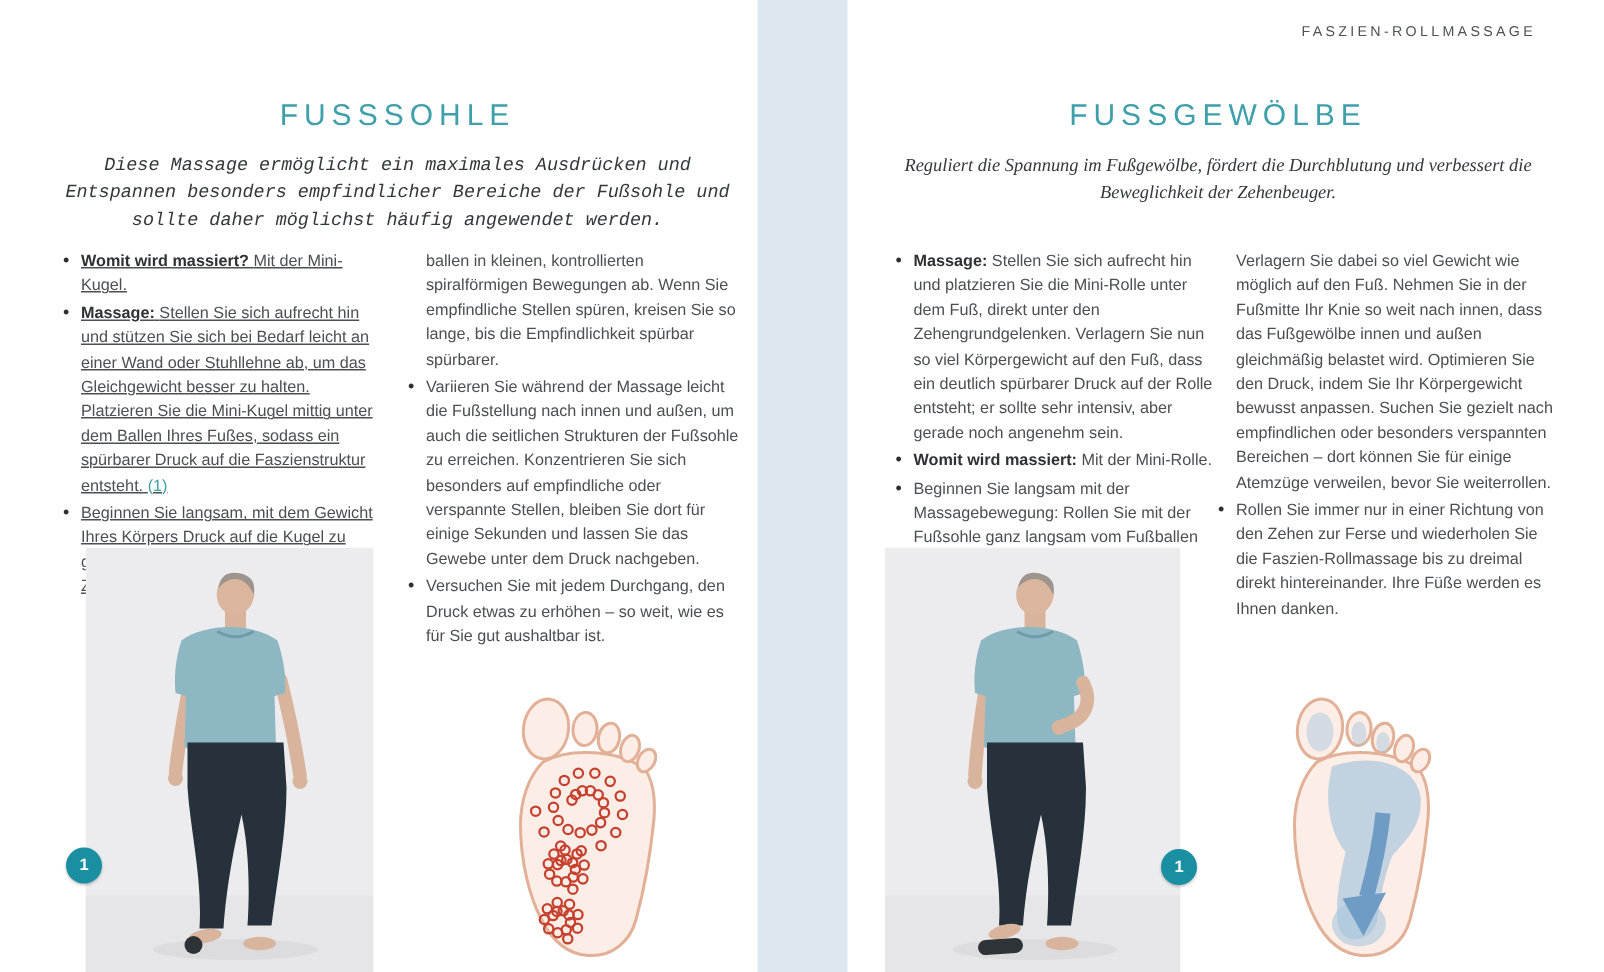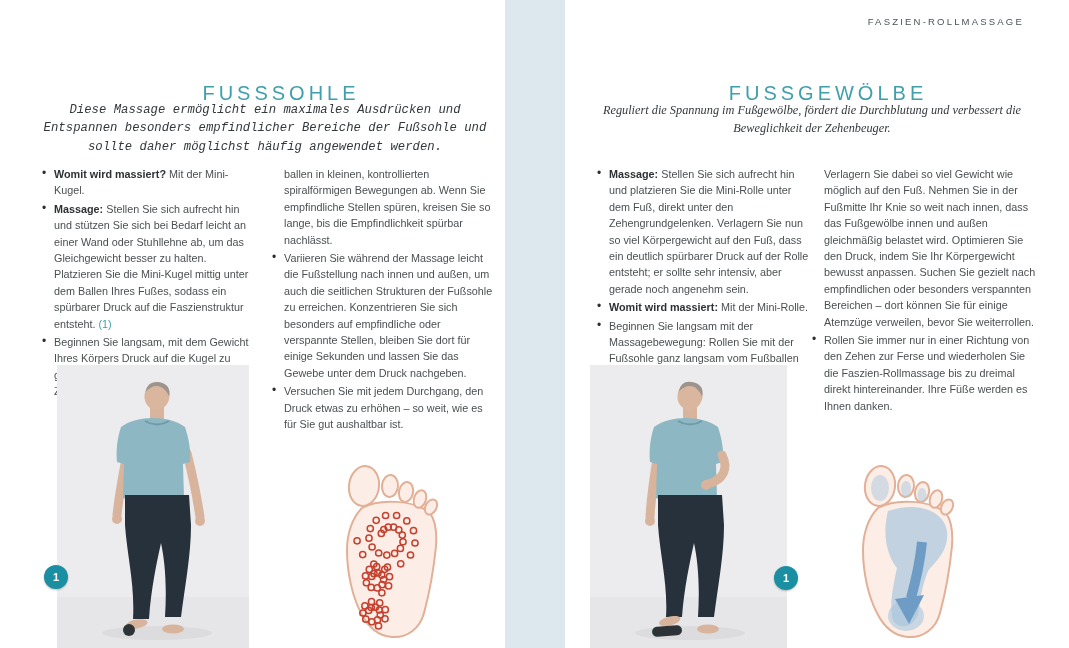--- a/index.html
+++ b/index.html
@@ -12,7 +12,7 @@
           color:#4c5257;font-weight:500;}
 
   .title{position:absolute;top:66px;width:450px;text-align:center;font-size:20px;font-weight:400;
-         letter-spacing:4px;color:#3fa0ab;margin:16px;}
+         letter-spacing:4px;color:#3fa0ab;margin:0;}
   .t-left{left:40px;} .t-right{left:587px;}
 
   .subtitle{position:absolute;top:101px;width:450px;text-align:center;margin:0;

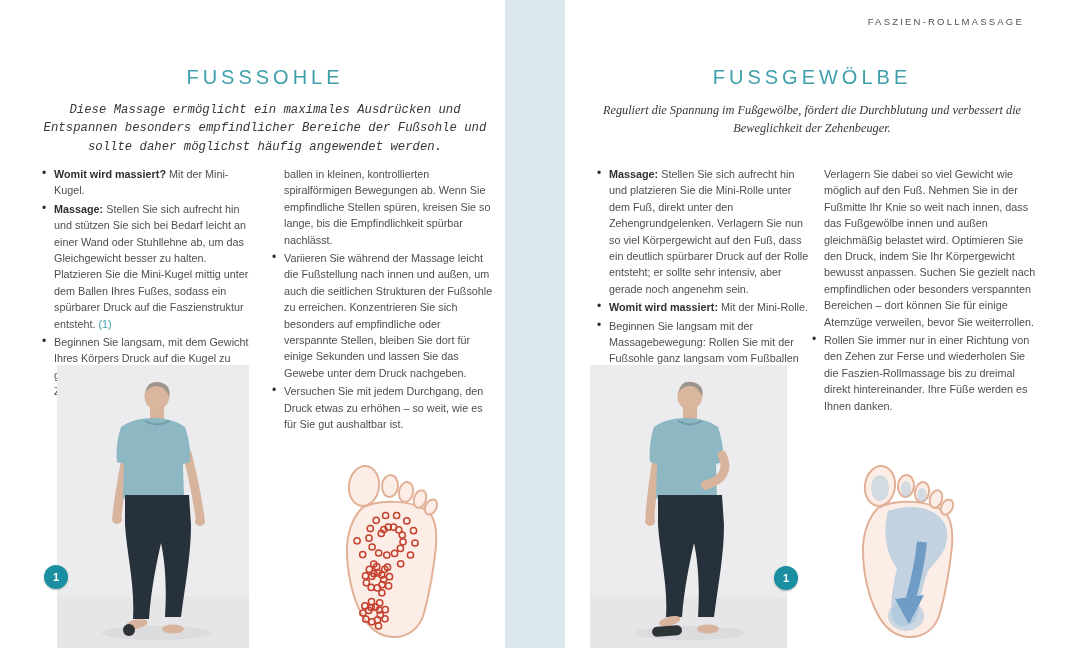--- a/index.html
+++ b/index.html
@@ -21,7 +21,7 @@
   .s-left{left:40px;font-family:Liberation Mono, monospace;} .s-right{left:587px;text-align:center;}
 
   .col{position:absolute;top:166px;font-size:10.8px;line-height:16.4px;}
-  .col-l1{left:42px;width:212px;}
+  .col-l1{left:42px;width:212px;text-decoration:underline;}
   .col-l2{left:272px;width:222px;}
   .col-r1{left:597px;width:212px;}
   .col-r2{left:812px;width:224px;}

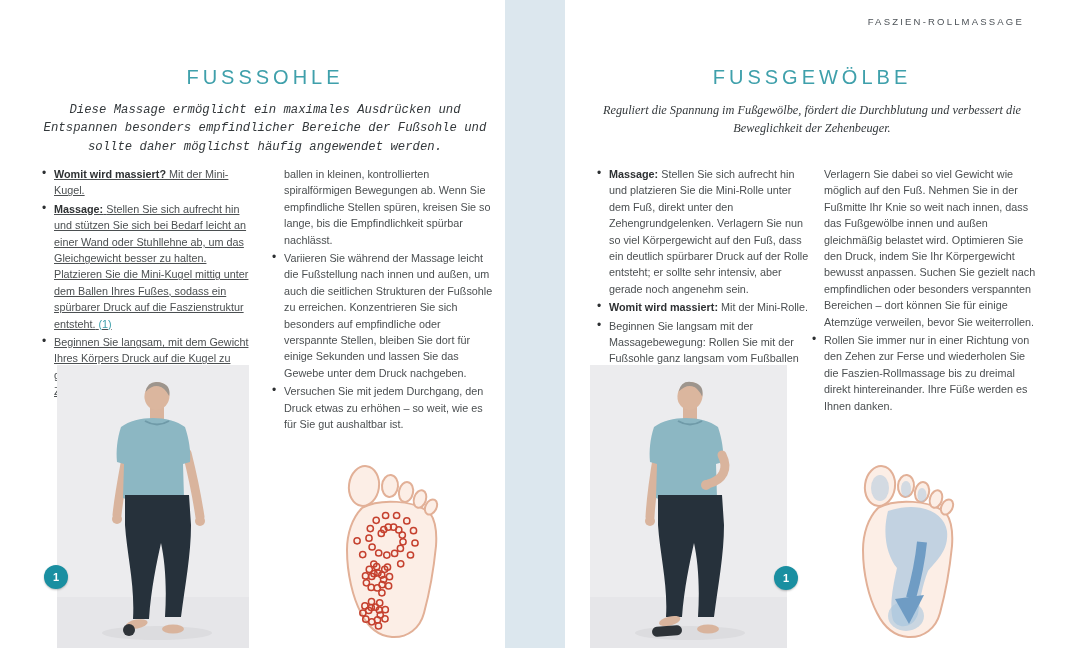--- a/index.html
+++ b/index.html
@@ -69,7 +69,7 @@
   </div>
 
   <div class="col col-l2">
-    <div class="item"><span>ballen in kleinen, kontrollierten spiralförmigen Bewegungen ab. Wenn Sie empfindliche Stellen spüren, kreisen Sie so lange, bis die Empfindlichkeit spürbar nachlässt.</span></div>
+    <div class="item"><span>ballen in kleinen, kontrollierten spiralförmigen Bewegungen ab. Wenn Sie empfindliche Stellen spüren, kreisen Sie so lange, bis die Empfindlichkeit spürbar spürbarer.</span></div>
     <div class="item b"><span>Variieren Sie während der Massage leicht die Fußstellung nach innen und außen, um auch die seitlichen Strukturen der Fußsohle zu erreichen. Konzentrieren Sie sich besonders auf empfindliche oder verspannte Stellen, bleiben Sie dort für einige Sekunden und lassen Sie das Gewebe unter dem Druck nachgeben.</span></div>
     <div class="item b"><span>Versuchen Sie mit jedem Durchgang, den Druck etwas zu erhöhen – so weit, wie es für Sie gut aushaltbar ist.</span></div>
   </div>

